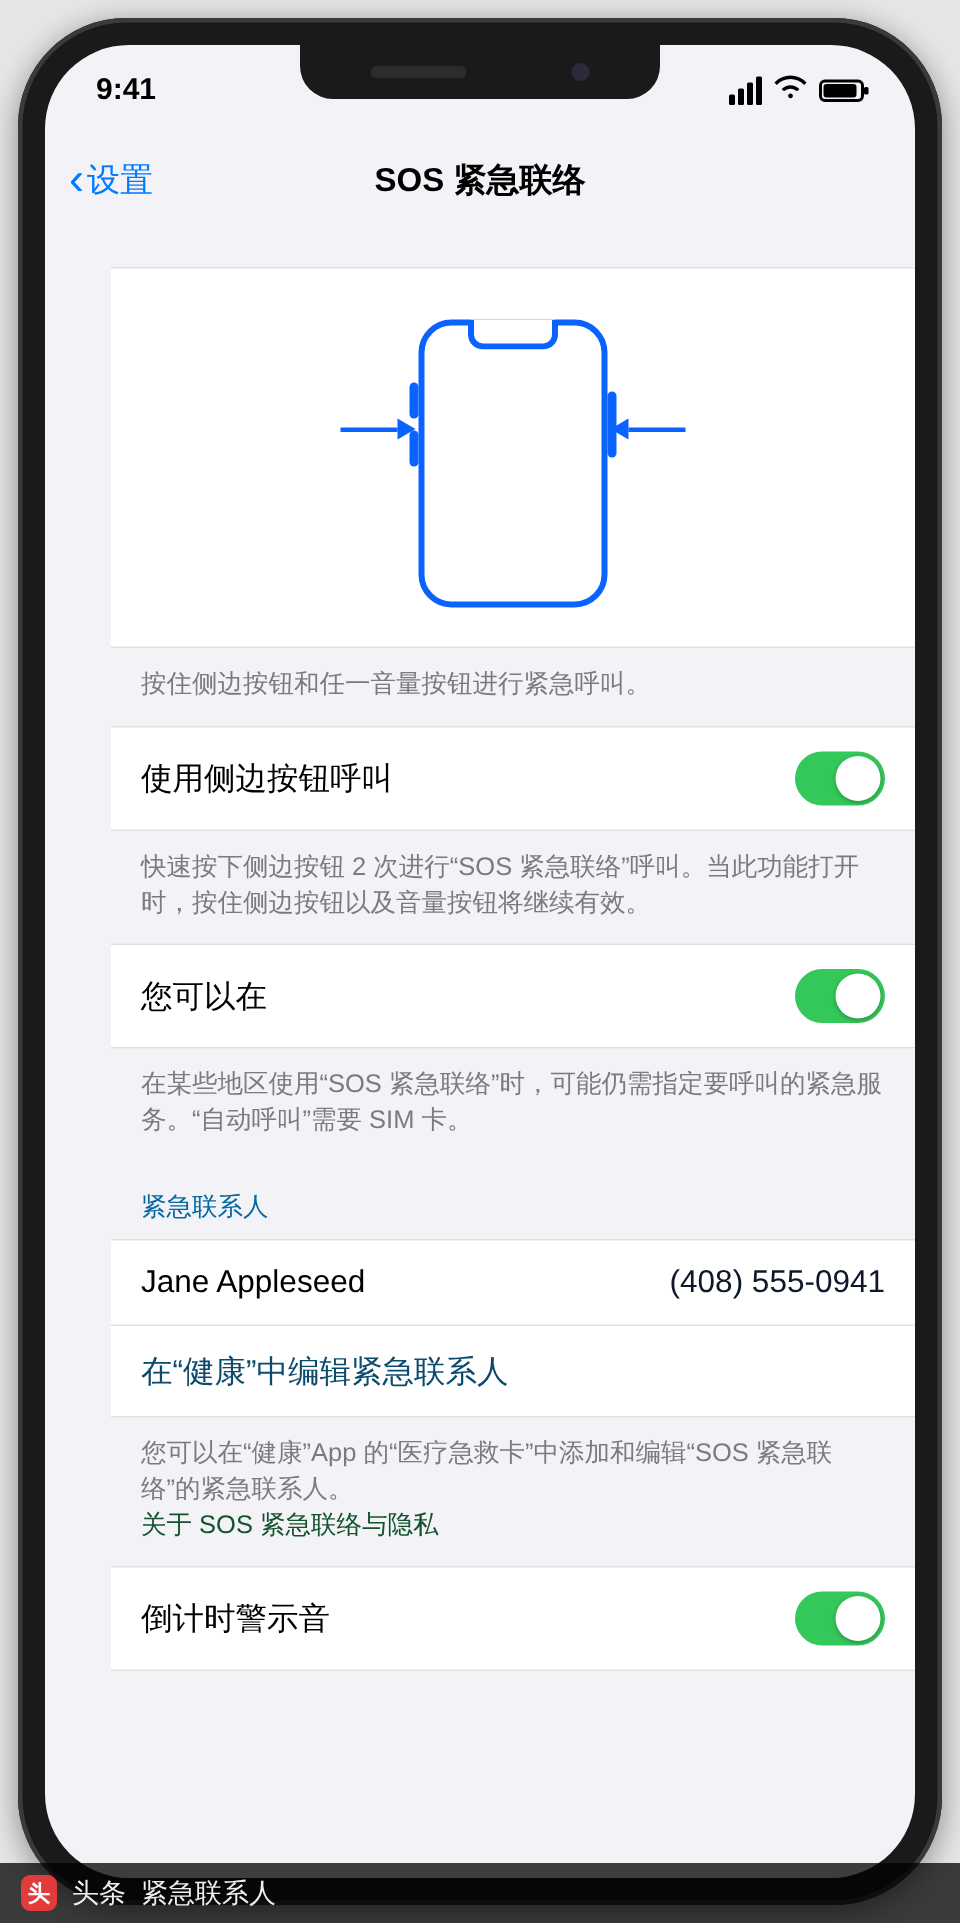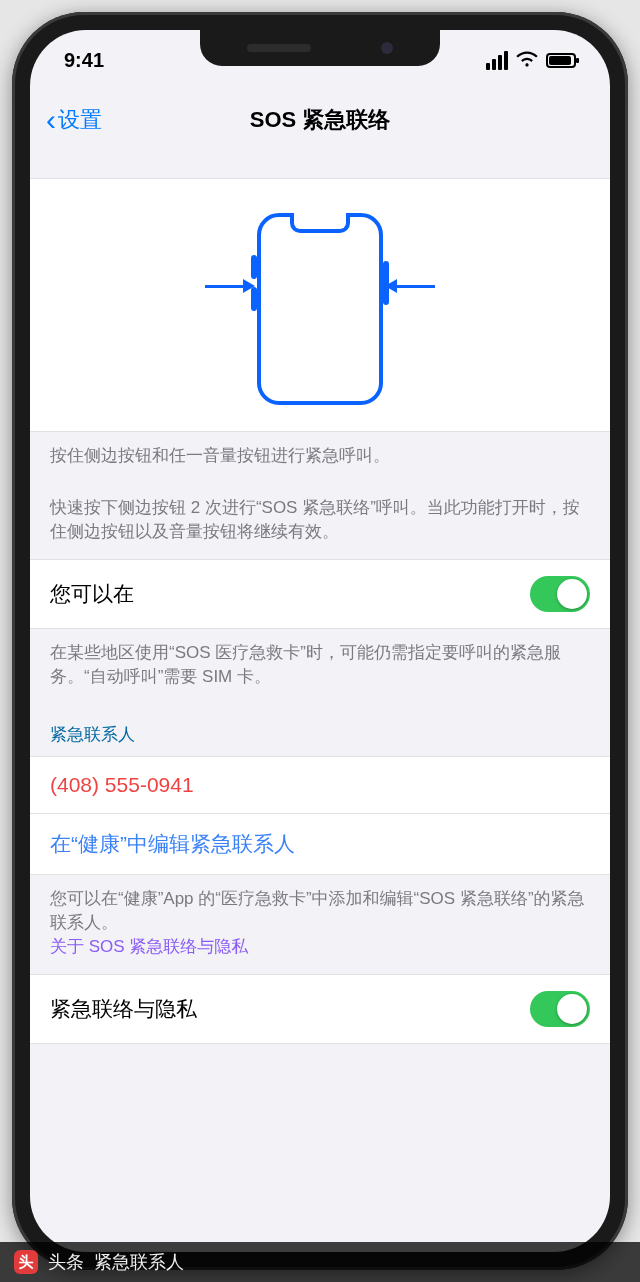--- a/index.html
+++ b/index.html
@@ -38,7 +38,7 @@
   .navbar h1{font-size:22px;font-weight:600;color:#000;text-align:center;}
   .back{position:absolute;left:16px;display:flex;align-items:center;color:#007aff;font-size:22px;gap:2px;}
   .chev{font-size:30px;line-height:1;font-weight:300;}
-  .content{height:calc(100% - 120px);overflow:hidden;}
+  .content{height:calc(100% - 120px);overflow:hidden;padding-left:44px;}
   .illus-card{background:#fff;padding:34px 0 26px;display:flex;justify-content:center;border-top:1px solid #e0e0e0;border-bottom:1px solid #e0e0e0;margin-top:28px;}
   .phone-illus{width:126px;height:192px;border:4px solid #0a62ff;border-radius:22px;position:relative;}
   .phone-illus::before{content:"";position:absolute;top:-4px;left:50%;transform:translateX(-50%);width:52px;height:16px;border:4px solid #0a62ff;border-top:none;border-bottom-left-radius:10px;border-bottom-right-radius:10px;background:#fff;}

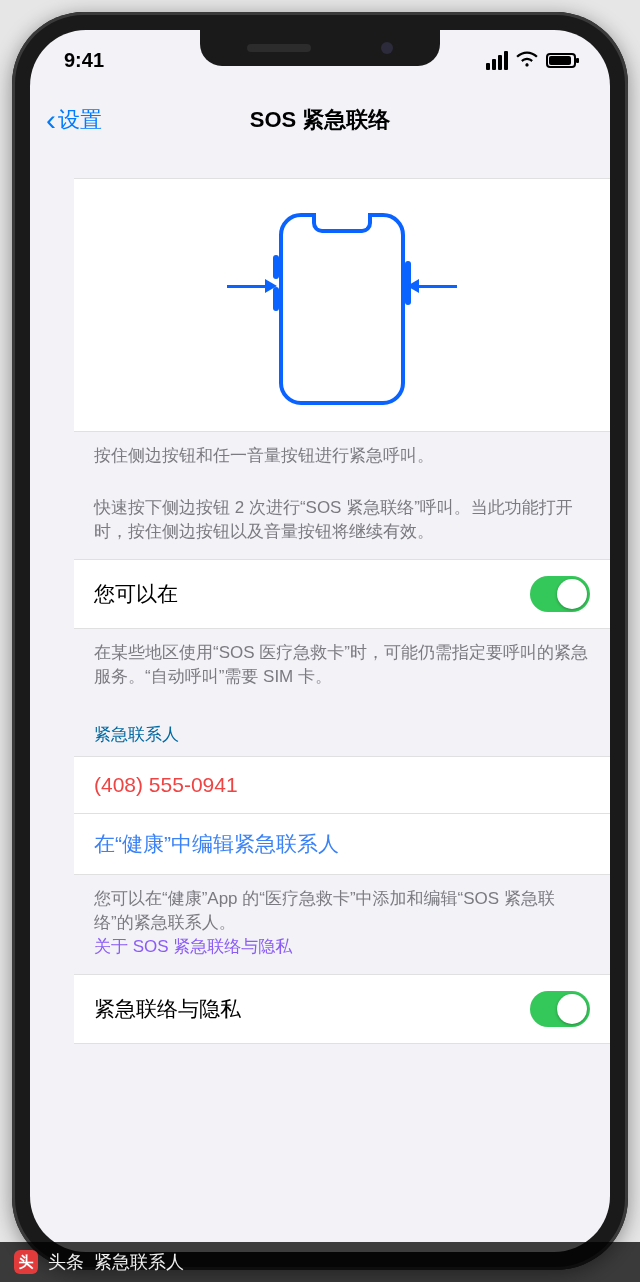--- a/index.html
+++ b/index.html
@@ -122,6 +122,10 @@
       </div>
       <div class="footer-text">按住侧边按钮和任一音量按钮进行紧急呼叫。</div>
 
+      <div class="row">
+        <span>使用侧边按钮呼叫</span>
+        <span class="toggle"></span>
+      </div>
       <div class="footer-text">快速按下侧边按钮 2 次进行“SOS 紧急联络”呼叫。当此功能打开时，按住侧边按钮以及音量按钮将继续有效。</div>
 
       <div class="row">

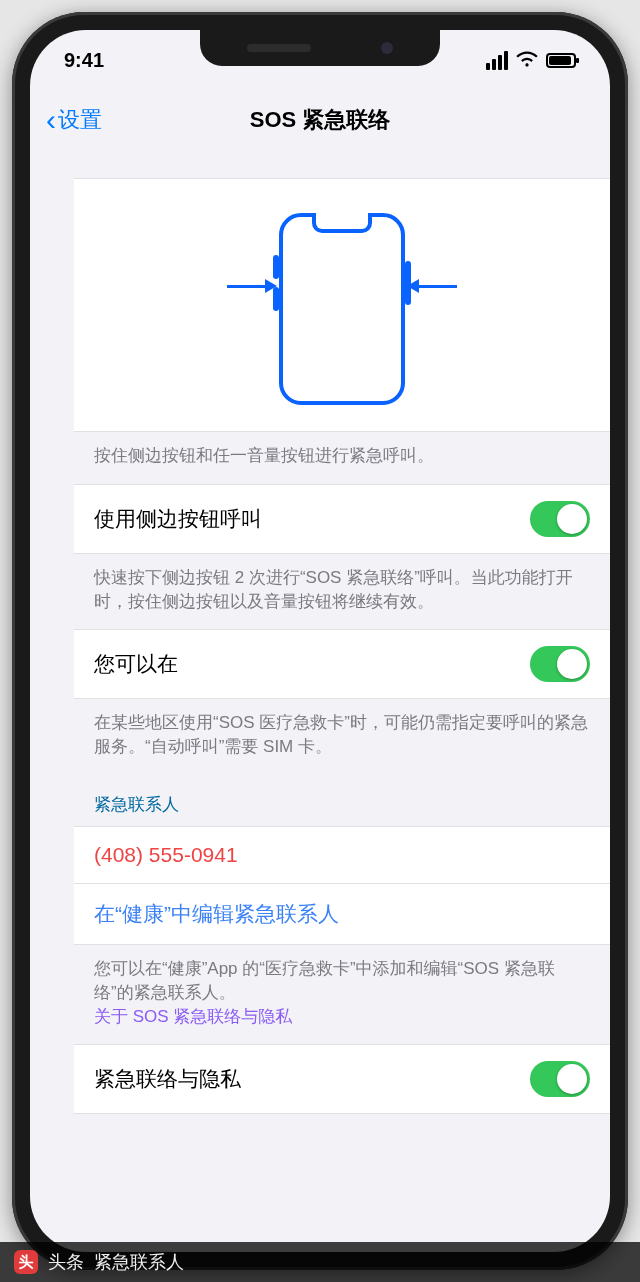--- a/index.html
+++ b/index.html
@@ -132,7 +132,7 @@
         <span>您可以在</span>
         <span class="toggle"></span>
       </div>
-      <div class="footer-text">在某些地区使用“SOS 医疗急救卡”时，可能仍需指定要呼叫的紧急服务。“自动呼叫”需要 SIM 卡。</div>
+      <div class="footer-text">在某些地区使用“SOS 紧急联络”时，可能仍需指定要呼叫的紧急服务。“自动呼叫”需要 SIM 卡。</div>
 
       <div class="header-text">紧急联系人</div>
       <div class="row">

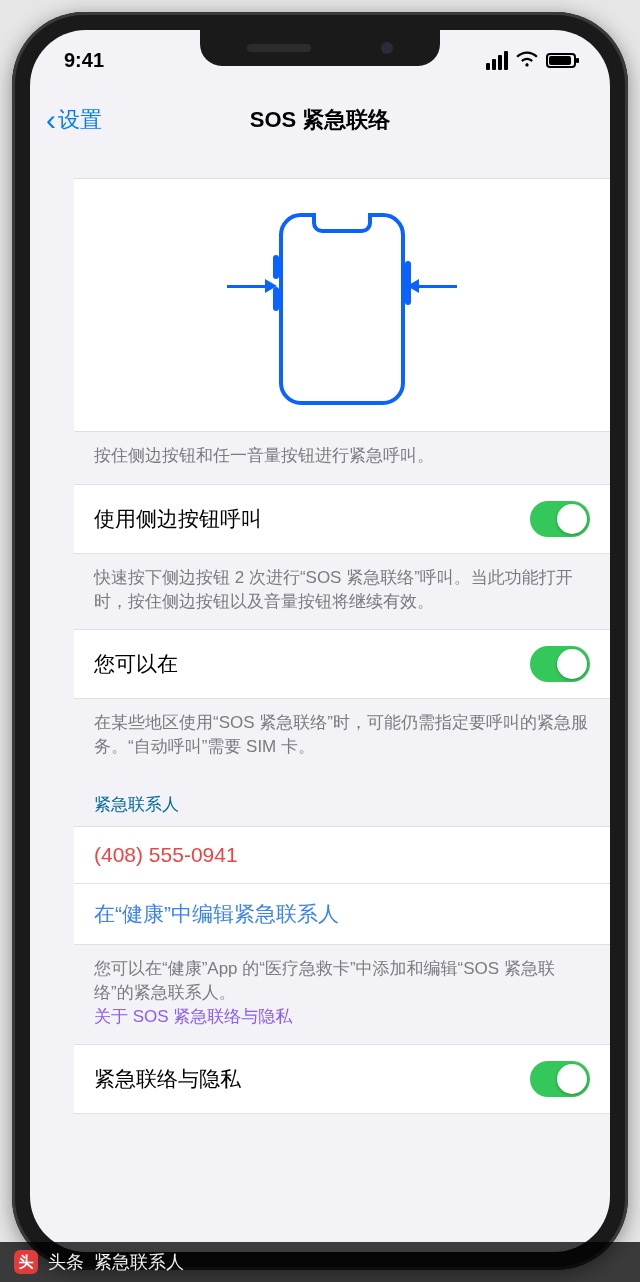--- a/index.html
+++ b/index.html
@@ -136,6 +136,7 @@
 
       <div class="header-text">紧急联系人</div>
       <div class="row">
+        <span>Jane Appleseed</span>
         <span class="detail">(408) 555-0941</span>
       </div>
       <div class="row link">

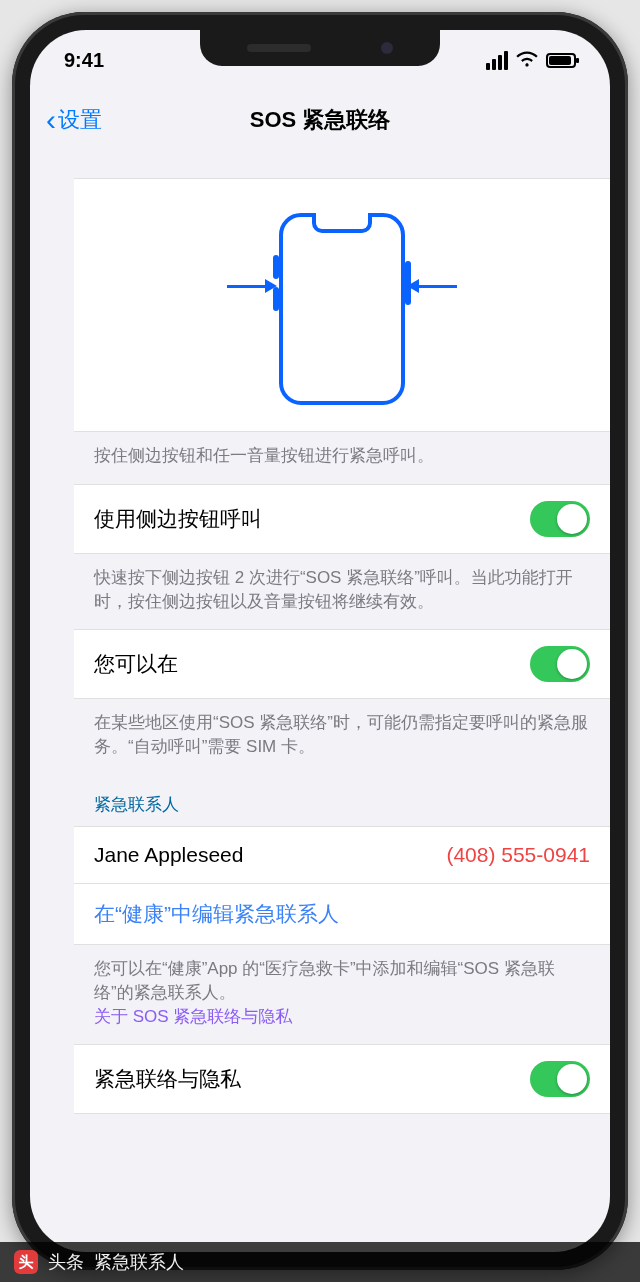--- a/index.html
+++ b/index.html
@@ -57,7 +57,7 @@
   .header-text{padding:18px 20px 10px;font-size:17px;color:#0369a1;}
   .row{background:#fff;border-top:1px solid #e0e0e0;border-bottom:1px solid #e0e0e0;padding:16px 20px;display:flex;align-items:center;justify-content:space-between;font-size:21px;color:#000;}
   .row + .row{border-top:none;}
-  .row .detail{color:#ef4444;font-size:21px;}
+  .row .detail{color:#0f172a;font-size:21px;}
   .row.link{color:#3b82f6;align-items:center;}
   .toggle{width:60px;height:36px;background:#34c759;border-radius:18px;position:relative;flex:0 0 auto;}
   .toggle::after{content:"";position:absolute;right:3px;top:3px;width:30px;height:30px;background:#fff;border-radius:50%;box-shadow:0 1px 3px rgba(0,0,0,.3);}

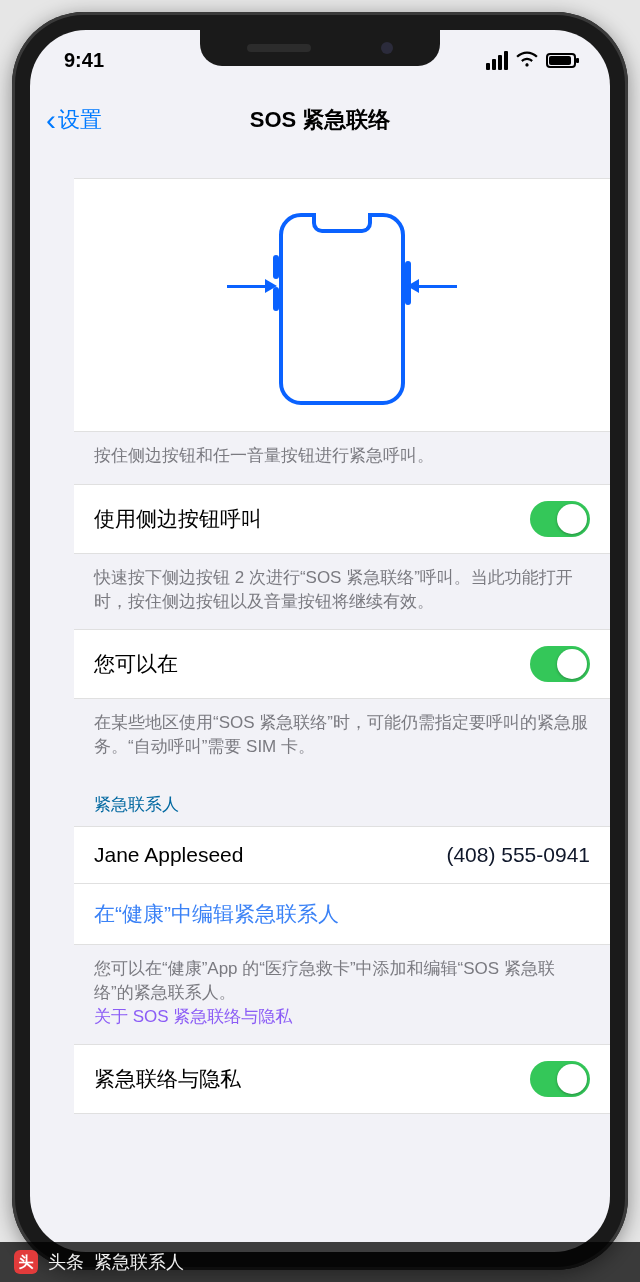--- a/index.html
+++ b/index.html
@@ -58,7 +58,7 @@
   .row{background:#fff;border-top:1px solid #e0e0e0;border-bottom:1px solid #e0e0e0;padding:16px 20px;display:flex;align-items:center;justify-content:space-between;font-size:21px;color:#000;}
   .row + .row{border-top:none;}
   .row .detail{color:#0f172a;font-size:21px;}
-  .row.link{color:#3b82f6;align-items:center;}
+  .row.link{color:#0c4a6e;align-items:center;}
   .toggle{width:60px;height:36px;background:#34c759;border-radius:18px;position:relative;flex:0 0 auto;}
   .toggle::after{content:"";position:absolute;right:3px;top:3px;width:30px;height:30px;background:#fff;border-radius:50%;box-shadow:0 1px 3px rgba(0,0,0,.3);}
   .link-inline{color:#8b5cf6;}

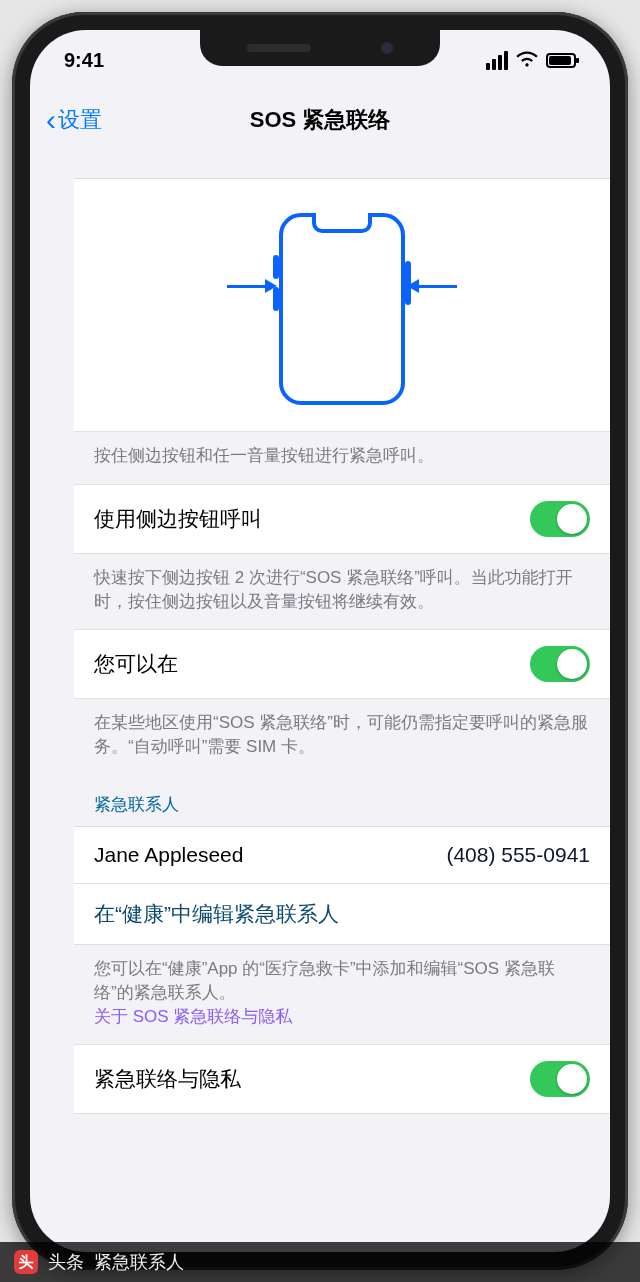--- a/index.html
+++ b/index.html
@@ -61,7 +61,7 @@
   .row.link{color:#0c4a6e;align-items:center;}
   .toggle{width:60px;height:36px;background:#34c759;border-radius:18px;position:relative;flex:0 0 auto;}
   .toggle::after{content:"";position:absolute;right:3px;top:3px;width:30px;height:30px;background:#fff;border-radius:50%;box-shadow:0 1px 3px rgba(0,0,0,.3);}
-  .link-inline{color:#8b5cf6;}
+  .link-inline{color:#14532d;}
   .attribution{
     position:absolute;left:0;right:0;bottom:0;height:40px;background:rgba(0,0,0,.75);
     display:flex;align-items:center;gap:10px;padding:0 14px;color:#eee;font-size:18px;z-index:200;

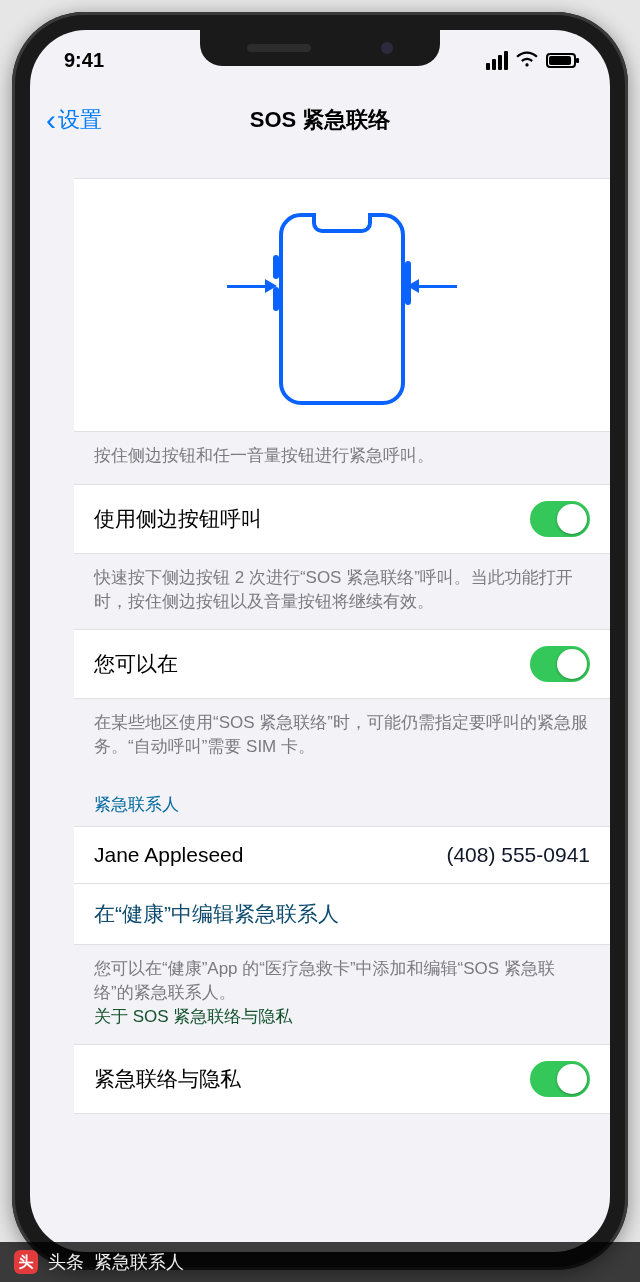--- a/index.html
+++ b/index.html
@@ -148,7 +148,7 @@
       </div>
 
       <div class="row">
-        <span>紧急联络与隐私</span>
+        <span>倒计时警示音</span>
         <span class="toggle"></span>
       </div>
     </div>

